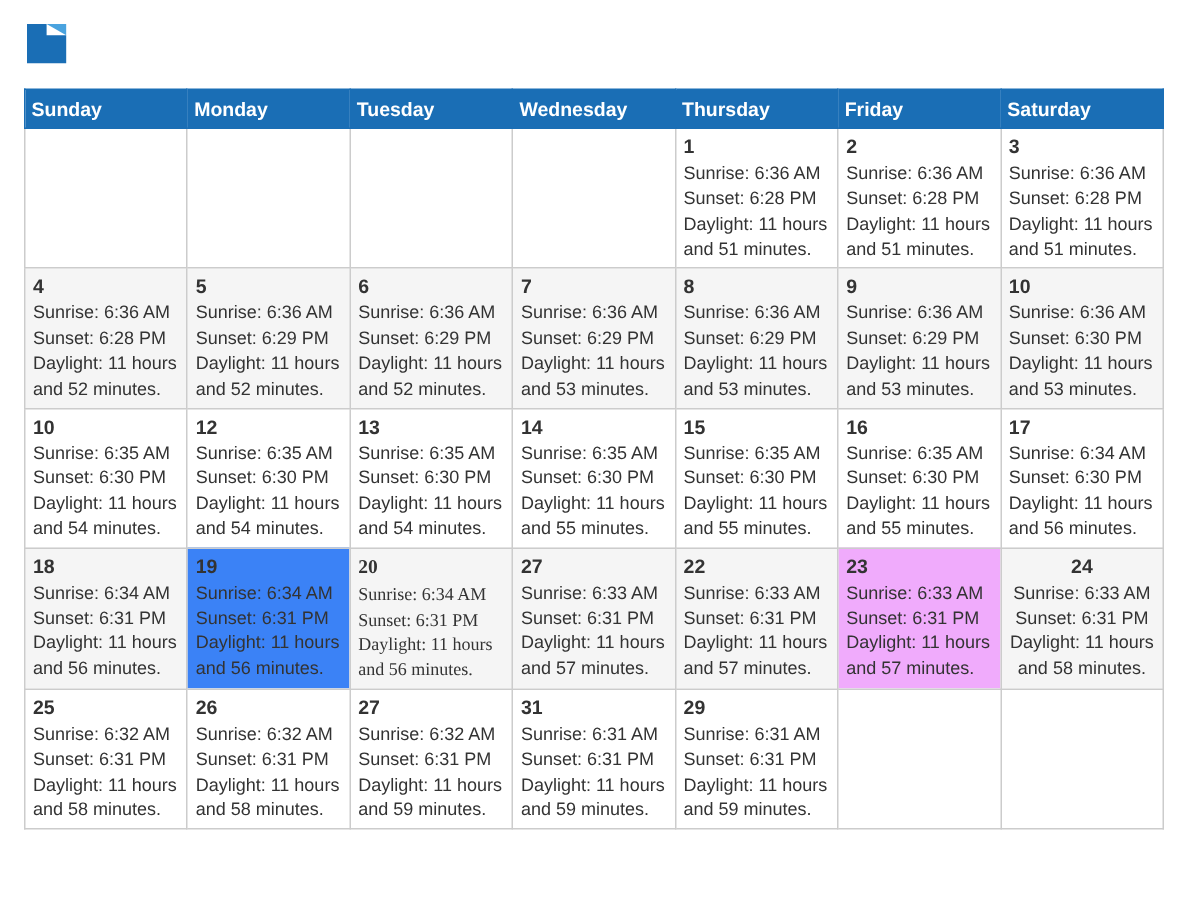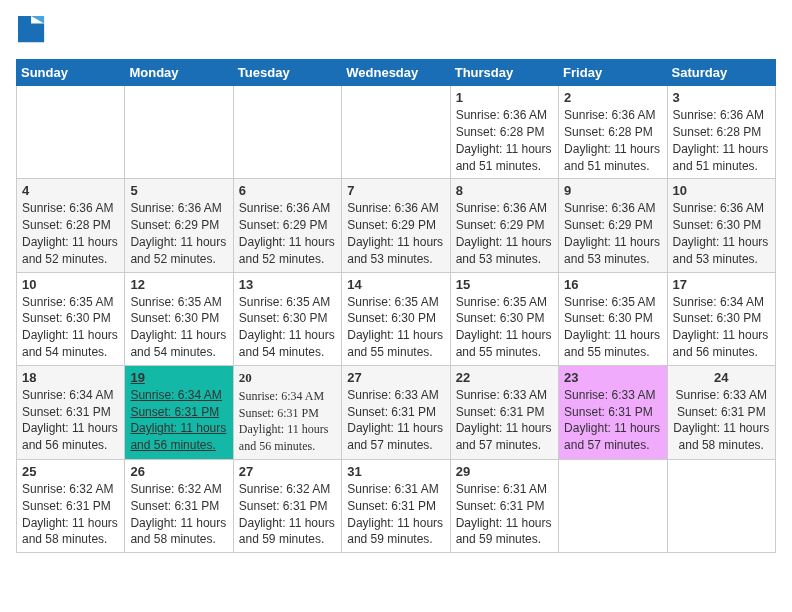--- a/index.html
+++ b/index.html
@@ -208,7 +208,7 @@
           <span class="day-num">18</span>
           <div class="day-info">Sunrise: 6:34 AM<br>Sunset: 6:31 PM<br>Daylight: 11 hours<br>and 56 minutes.</div>
         </td>
-        <td style="background: #14b8a6; text-decoration: underline;">
+        <td style="background: #3b82f6;">
           <span class="day-num">19</span>
           <div class="day-info">Sunrise: 6:34 AM<br>Sunset: 6:31 PM<br>Daylight: 11 hours<br>and 56 minutes.</div>
         </td>

